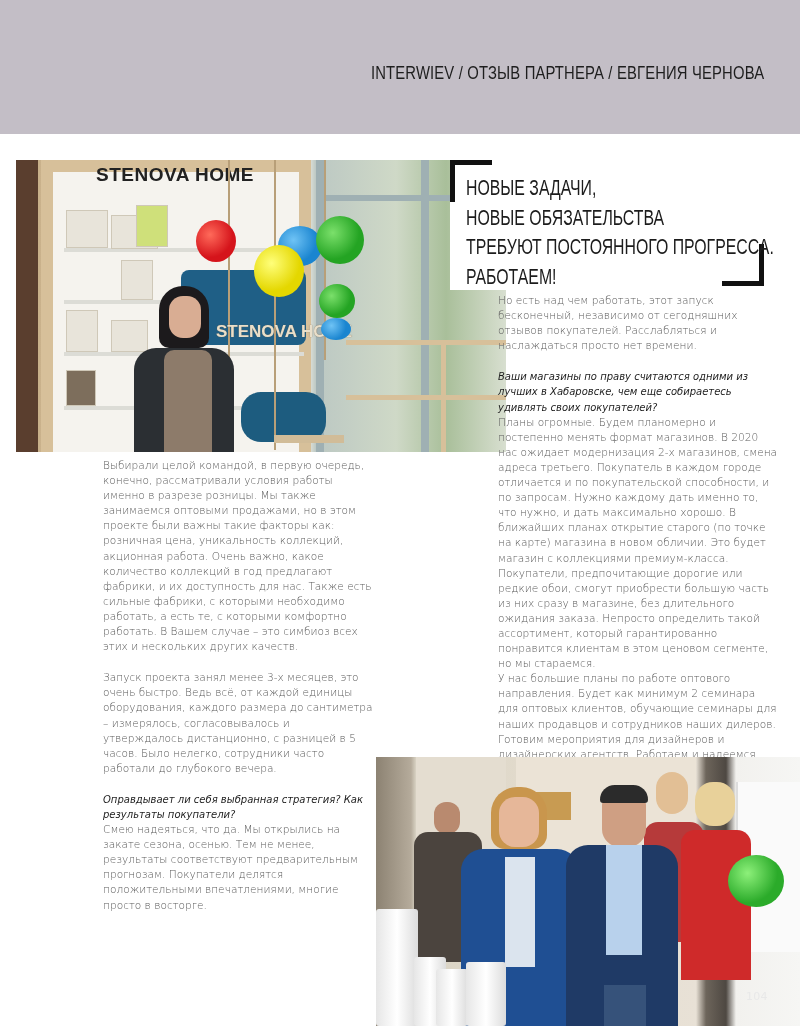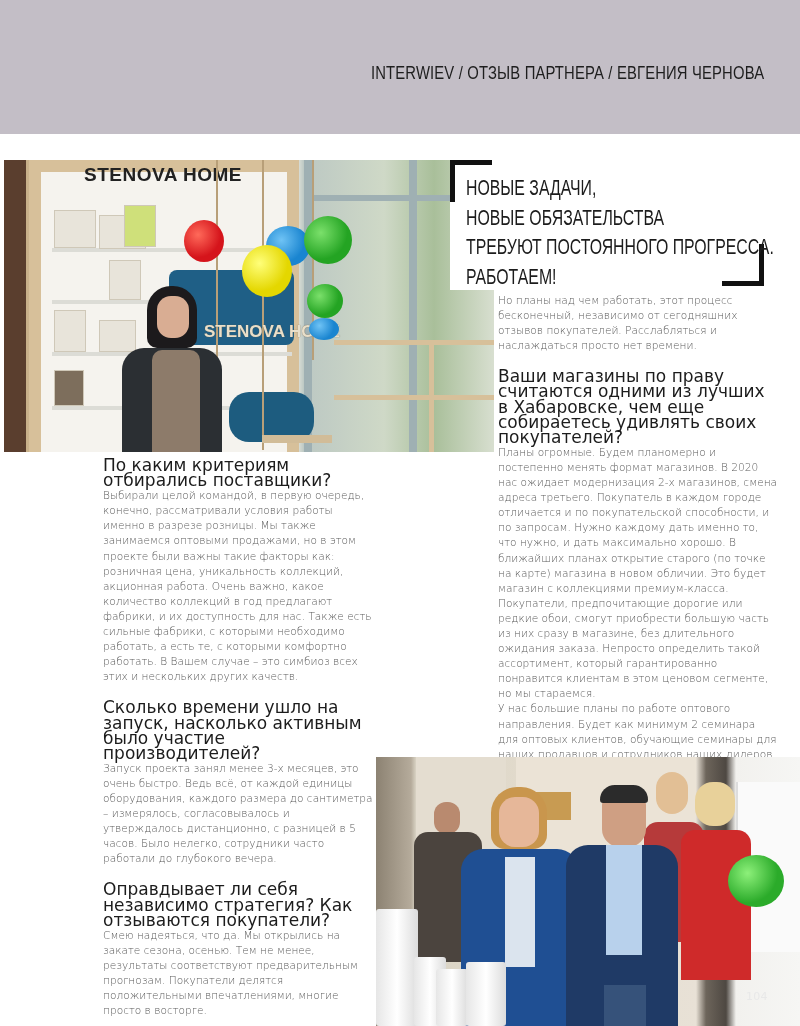--- a/index.html
+++ b/index.html
@@ -24,7 +24,7 @@
 
   
   .photo-top {
-    position: absolute; left: 4px; top: 160px; width: 490px; height: 292px;
+    position: absolute; left: 16px; top: 160px; width: 490px; height: 292px;
     overflow: hidden;
     background: linear-gradient(90deg, #5a3e2e 0px, #5a3e2e 22px, #c8b08a 22px, #d9c39b 50px, #efe9dc 50px, #f3f0e6 290px, #bcc8c3 300px, #cfd9c7 380px, #a9bf9a 430px, #d8dfd0 490px);
   }

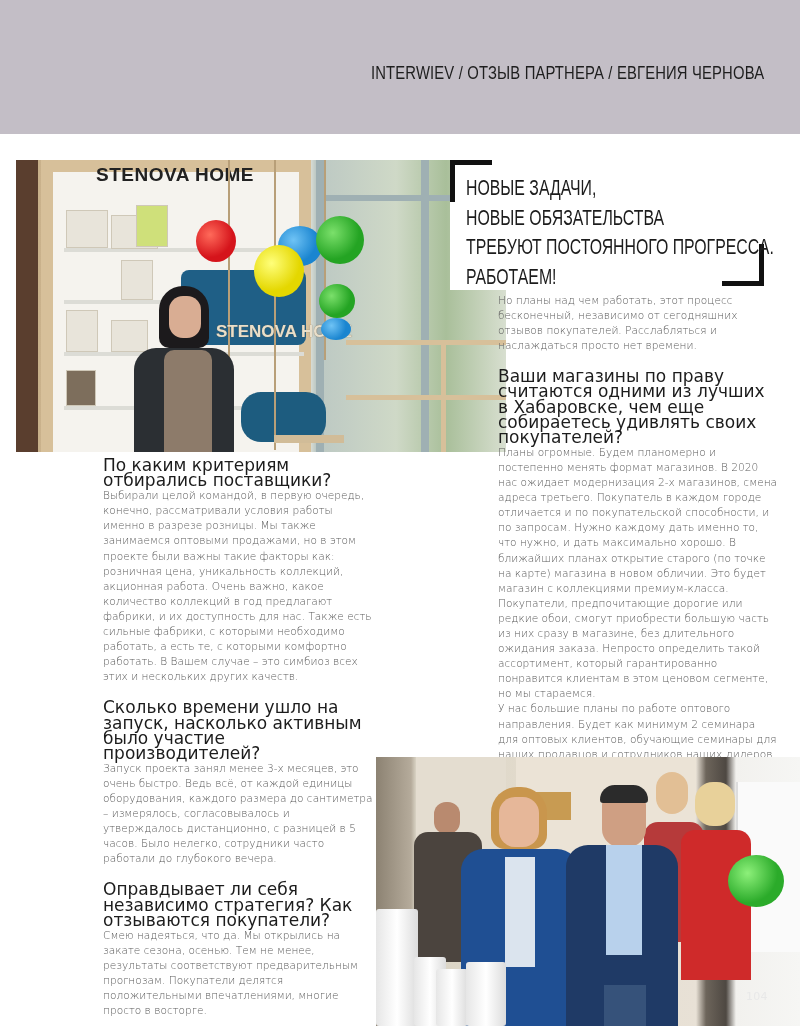--- a/index.html
+++ b/index.html
@@ -155,7 +155,7 @@
 </div>
 
 <div class="col col-right">
-  <p class="a">Но планы над чем работать, этот процесс бесконечный, независимо от сегодняшних отзывов покупателей. Расслабляться и наслаждаться просто нет времени.</p>
+  <p class="a">Но есть над чем работать, этот запуск бесконечный, независимо от сегодняшних отзывов покупателей. Расслабляться и наслаждаться просто нет времени.</p>
   <div class="gap"></div>
   <p class="q">Ваши магазины по праву считаются одними из лучших в Хабаровске, чем еще собираетесь удивлять своих покупателей?</p>
   <p class="a">Планы огромные. Будем планомерно и постепенно менять формат магазинов. В 2020 нас ожидает модернизация 2-х магазинов, смена адреса третьего. Покупатель в каждом городе отличается и по покупательской способности, и по запросам. Нужно каждому дать именно то, что нужно, и дать максимально хорошо. В ближайших планах открытие старого (по точке на карте) магазина в новом обличии. Это будет магазин с коллекциями премиум-класса. Покупатели, предпочитающие дорогие или редкие обои, смогут приобрести большую часть из них сразу в магазине, без длительного ожидания заказа. Непросто определить такой ассортимент, который гарантированно понравится клиентам в этом ценовом сегменте, но мы стараемся.</p>

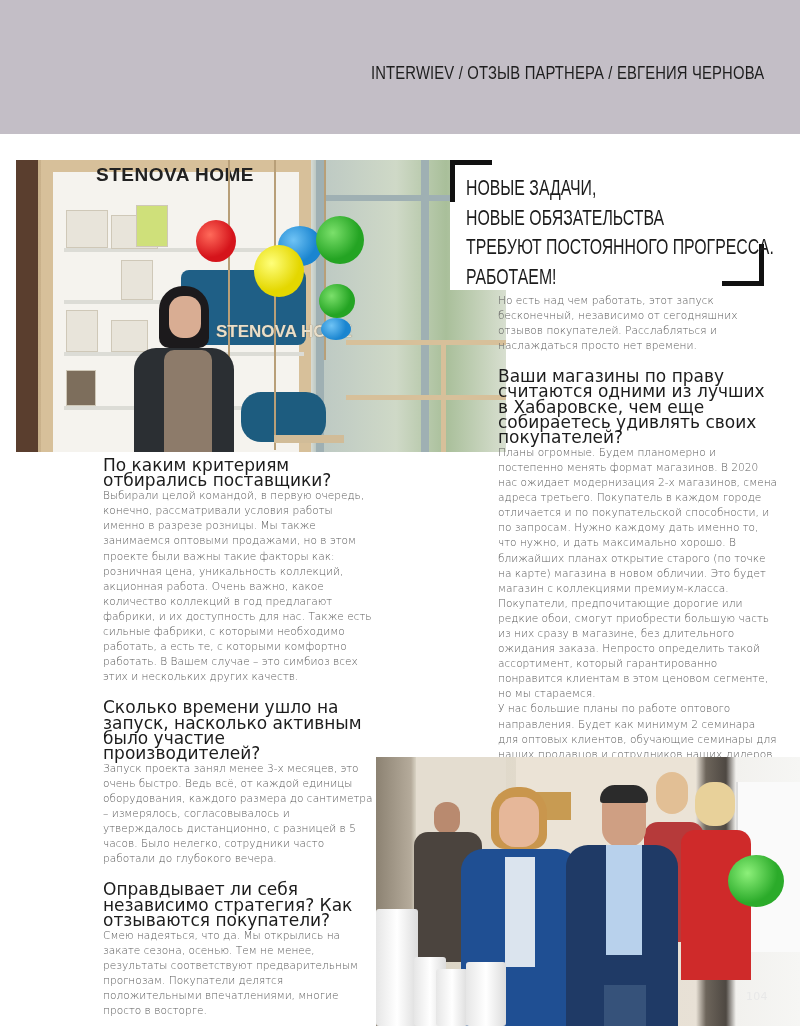--- a/index.html
+++ b/index.html
@@ -72,7 +72,7 @@
     font-size: 10.6px; line-height: 15.1px; color: #555;
   }
   .col p { margin: 0; }
-  .col .q { color: #1c1c1c; font-weight: normal; font-size: 17px; }
+  .col .q { color: #1c1c1c; font-weight: normal; font-size: 10px; font-style: italic; }
   .col .a { color: #5a5a5a; font-weight: 300; }
   .col .gap { height: 16px; }
   .col-right { left: 498px; top: 293px; width: 280px; }

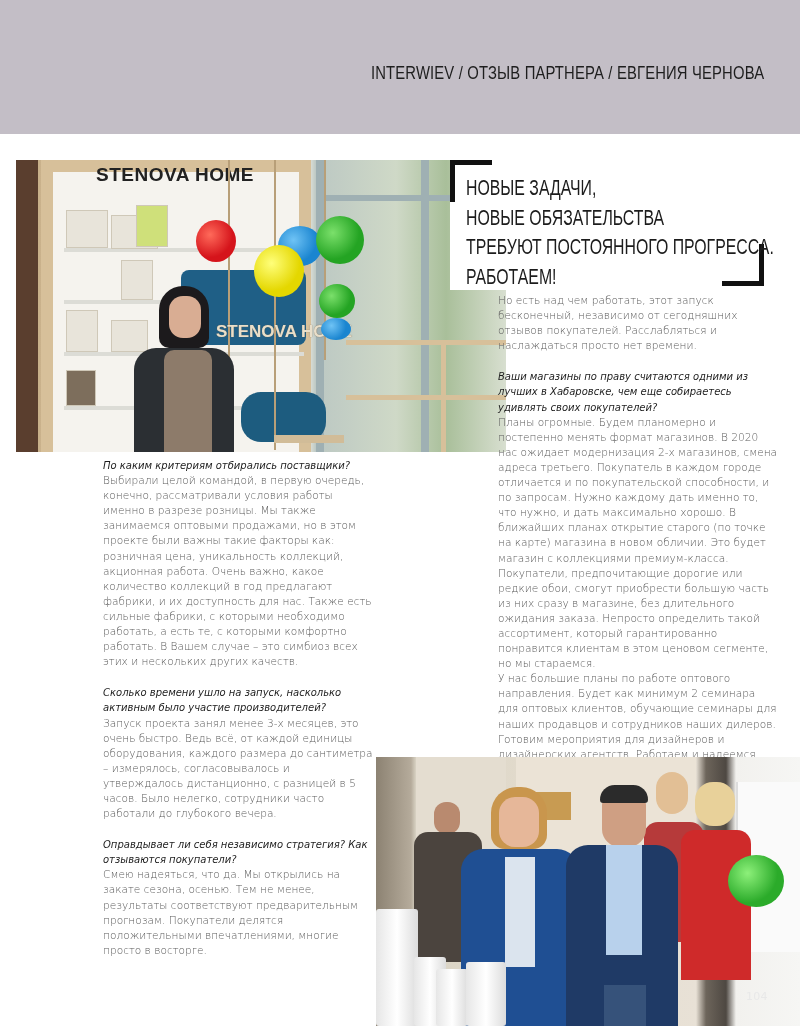--- a/index.html
+++ b/index.html
@@ -163,7 +163,6 @@
 </div>
 
 <div class="col col-left">
-  <p class="q">По каким критериям отбирались поставщики?</p>
   <p class="a">Выбирали целой командой, в первую очередь, конечно, рассматривали условия работы именно в разрезе розницы. Мы также занимаемся оптовыми продажами, но в этом проекте были важны такие факторы как: розничная цена, уникальность коллекций, акционная работа. Очень важно, какое количество коллекций в год предлагают фабрики, и их доступность для нас. Также есть сильные фабрики, с которыми необходимо работать, а есть те, с которыми комфортно работать. В Вашем случае – это симбиоз всех этих и нескольких других качеств.</p>
   <div class="gap"></div>
   <p class="q">Сколько времени ушло на запуск, насколько активным было участие производителей?</p>

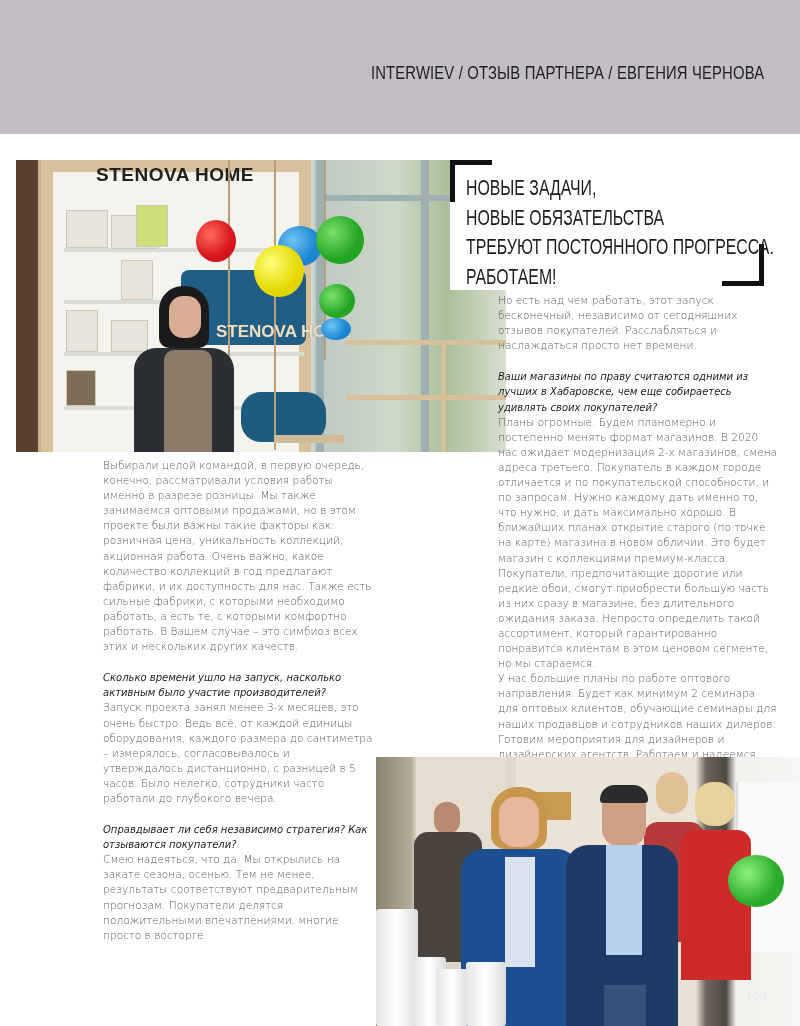--- a/index.html
+++ b/index.html
@@ -165,7 +165,6 @@
 <div class="col col-left">
   <p class="a">Выбирали целой командой, в первую очередь, конечно, рассматривали условия работы именно в разрезе розницы. Мы также занимаемся оптовыми продажами, но в этом проекте были важны такие факторы как: розничная цена, уникальность коллекций, акционная работа. Очень важно, какое количество коллекций в год предлагают фабрики, и их доступность для нас. Также есть сильные фабрики, с которыми необходимо работать, а есть те, с которыми комфортно работать. В Вашем случае – это симбиоз всех этих и нескольких других качеств.</p>
   <div class="gap"></div>
-  <p class="q">Сколько времени ушло на запуск, насколько активным было участие производителей?</p>
   <p class="a">Запуск проекта занял менее 3-х месяцев, это очень быстро. Ведь всё, от каждой единицы оборудования, каждого размера до сантиметра – измерялось, согласовывалось и утверждалось дистанционно, с разницей в 5 часов. Было нелегко, сотрудники часто работали до глубокого вечера.</p>
   <div class="gap"></div>
   <p class="q">Оправдывает ли себя независимо стратегия? Как отзываются покупатели?</p>

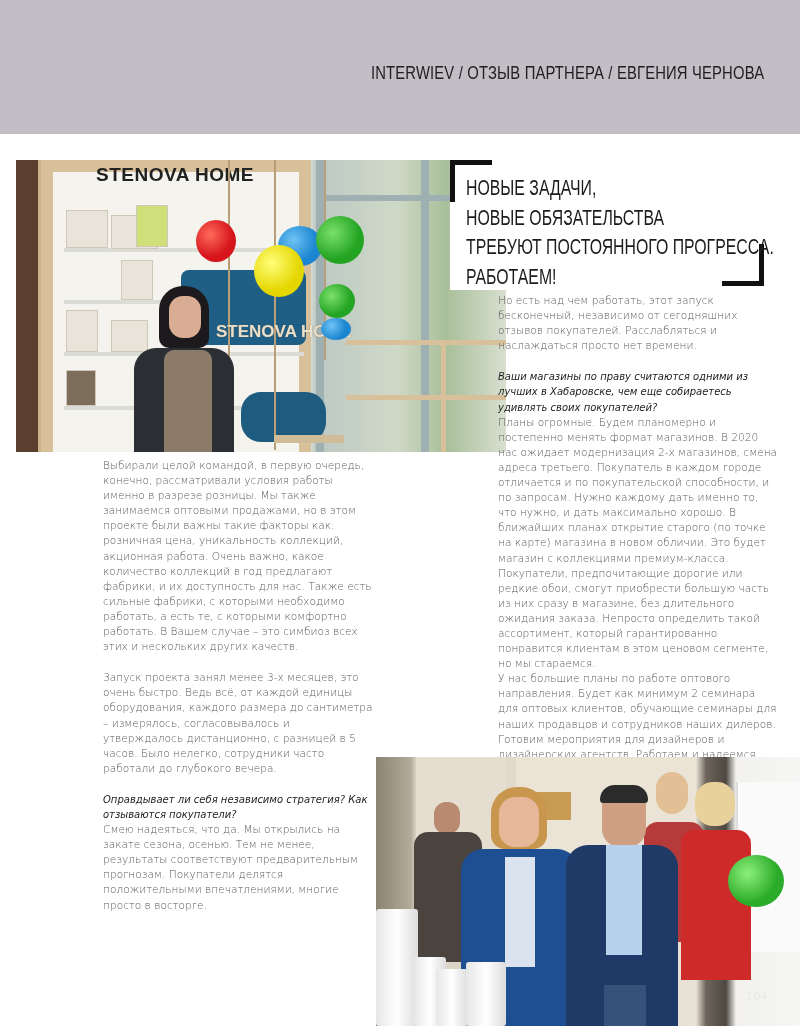--- a/index.html
+++ b/index.html
@@ -167,7 +167,7 @@
   <div class="gap"></div>
   <p class="a">Запуск проекта занял менее 3-х месяцев, это очень быстро. Ведь всё, от каждой единицы оборудования, каждого размера до сантиметра – измерялось, согласовывалось и утверждалось дистанционно, с разницей в 5 часов. Было нелегко, сотрудники часто работали до глубокого вечера.</p>
   <div class="gap"></div>
-  <p class="q">Оправдывает ли себя независимо стратегия? Как отзываются покупатели?</p>
+  <p class="q">Оправдывает ли себя выбранная стратегия? Как результаты покупатели?</p>
   <p class="a">Смею надеяться, что да. Мы открылись на закате сезона, осенью. Тем не менее, результаты соответствуют предварительным прогнозам. Покупатели делятся положительными впечатлениями, многие просто в восторге.</p>
 </div>
 

